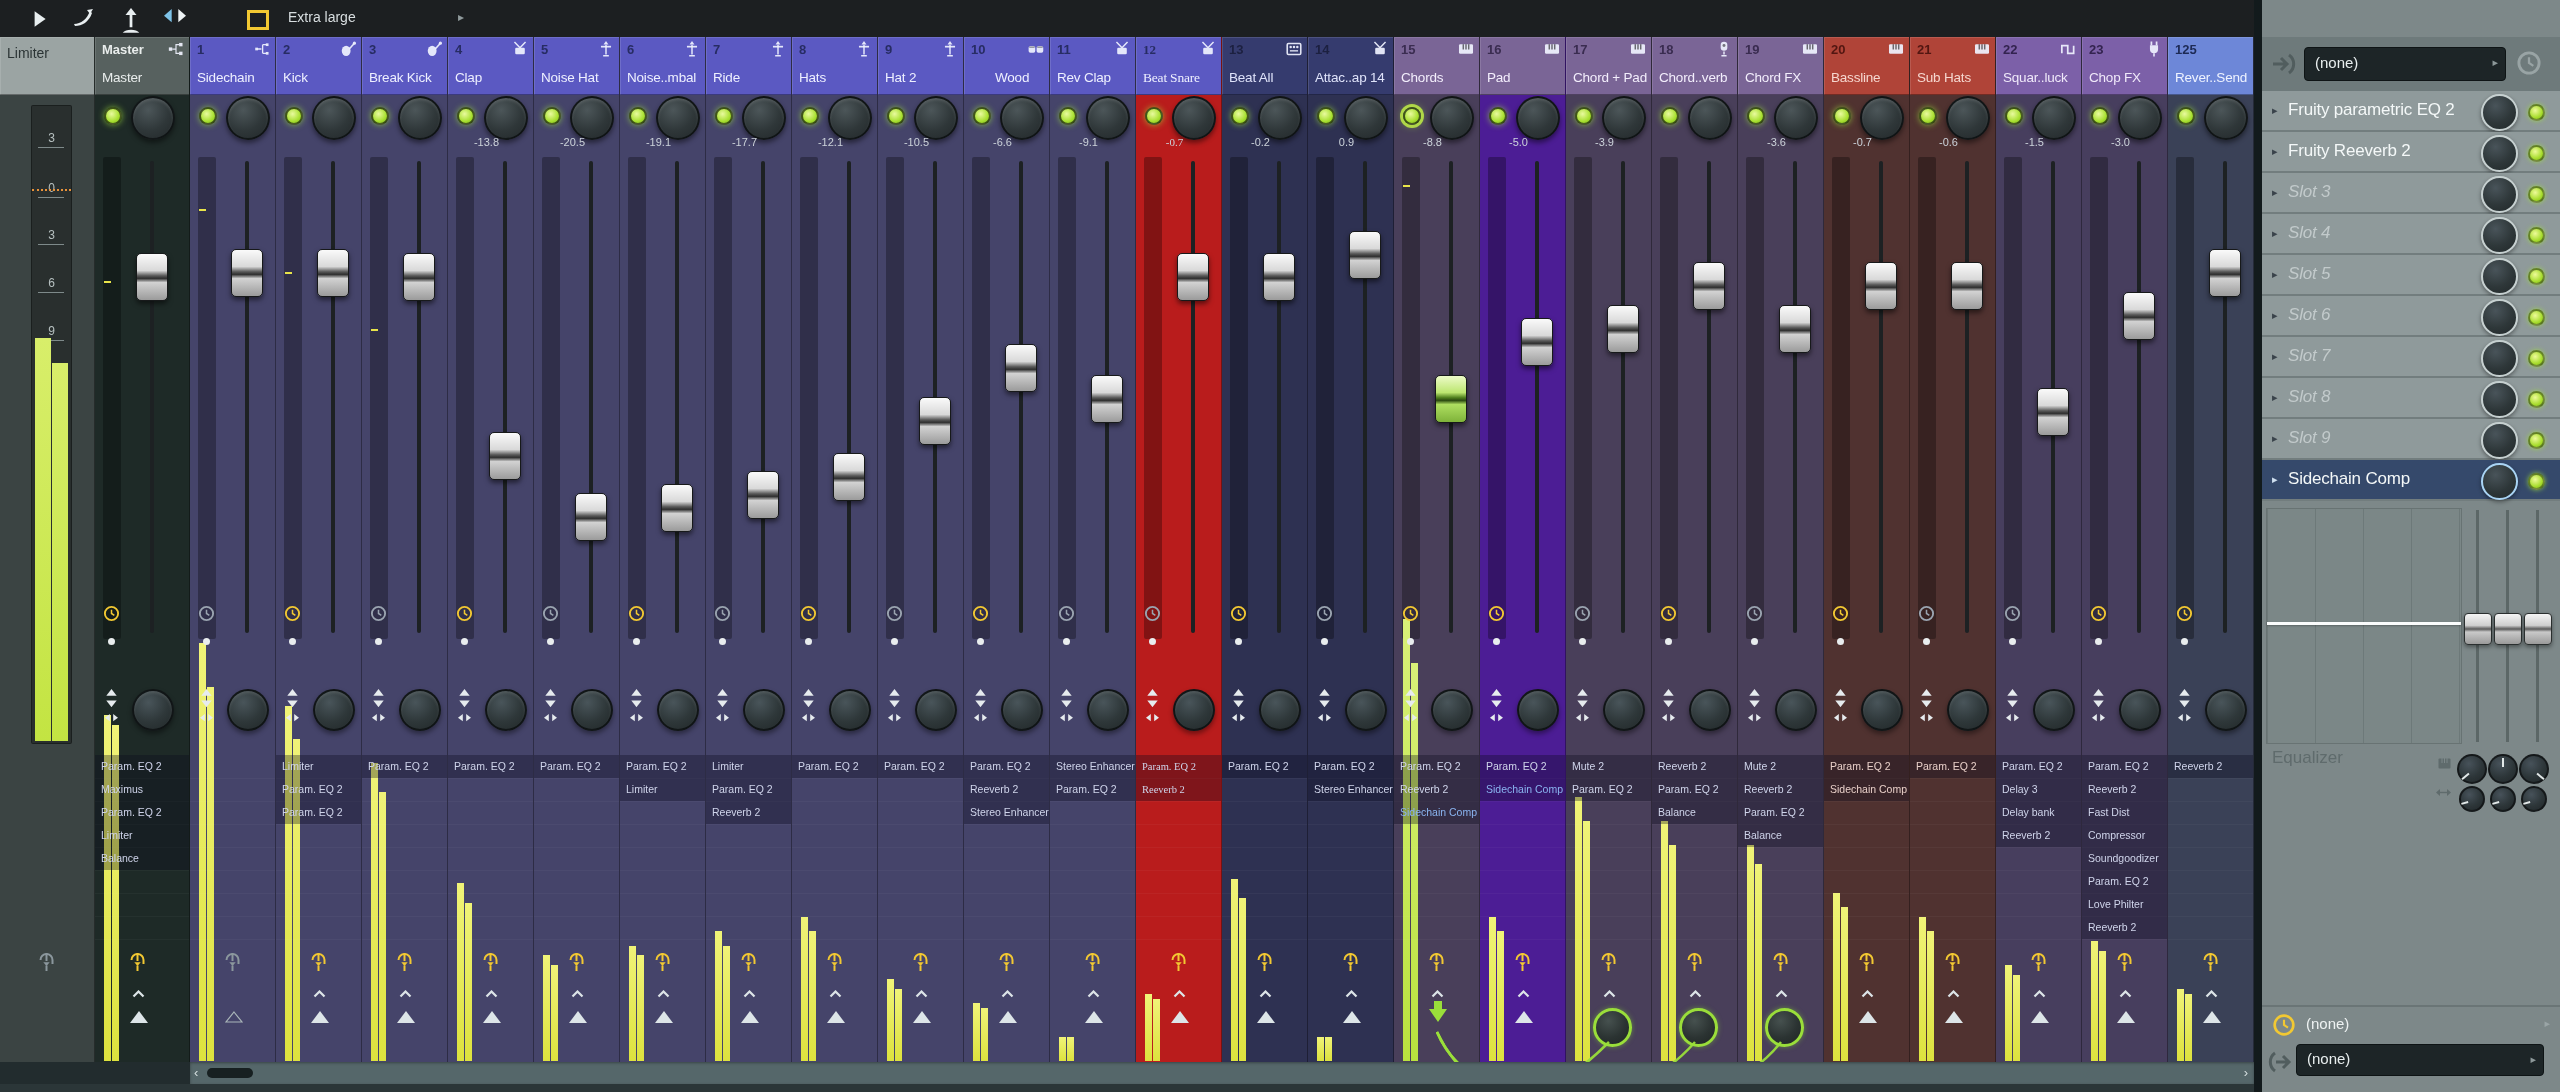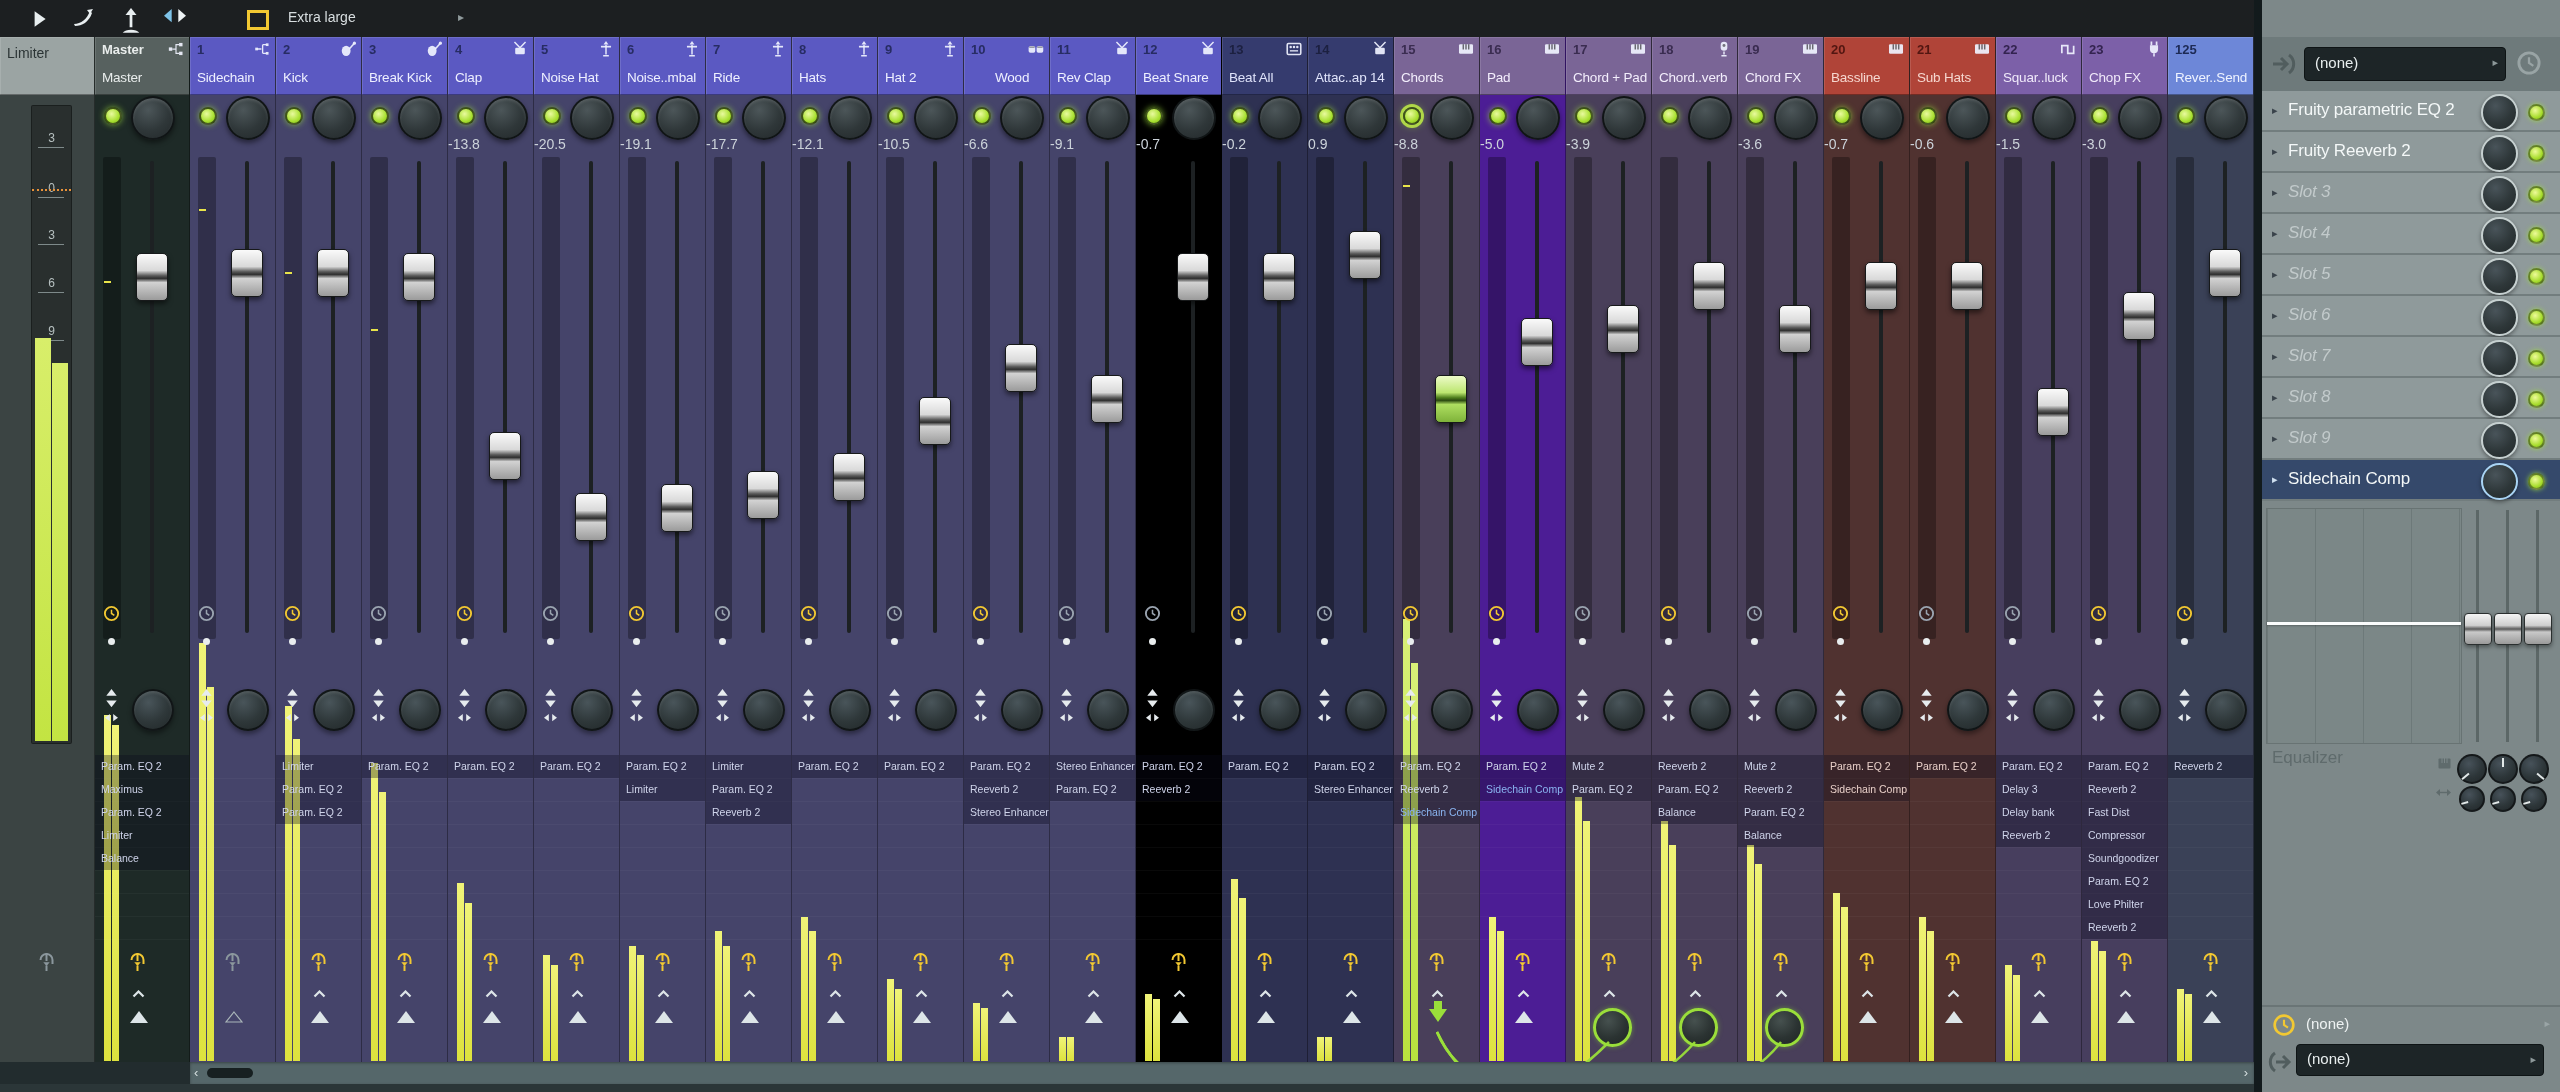--- a/index.html
+++ b/index.html
@@ -994,7 +994,7 @@
         </div>
         <div class="tri"></div>
       </div>
-      <div class="strip" style="left: 1136px; width: 86px; background: #000000;">
+      <div class="strip" style="left: 1136px; width: 86px; background: #b91c1c; font-family: Liberation Serif, serif;">
         <div class="hdr" style="background: rgb(91, 89, 194);">
           <div class="num" style="color: rgb(39, 44, 99);">12</div>
           <div class="icn" style="color: rgba(240, 243, 255, 0.92);">

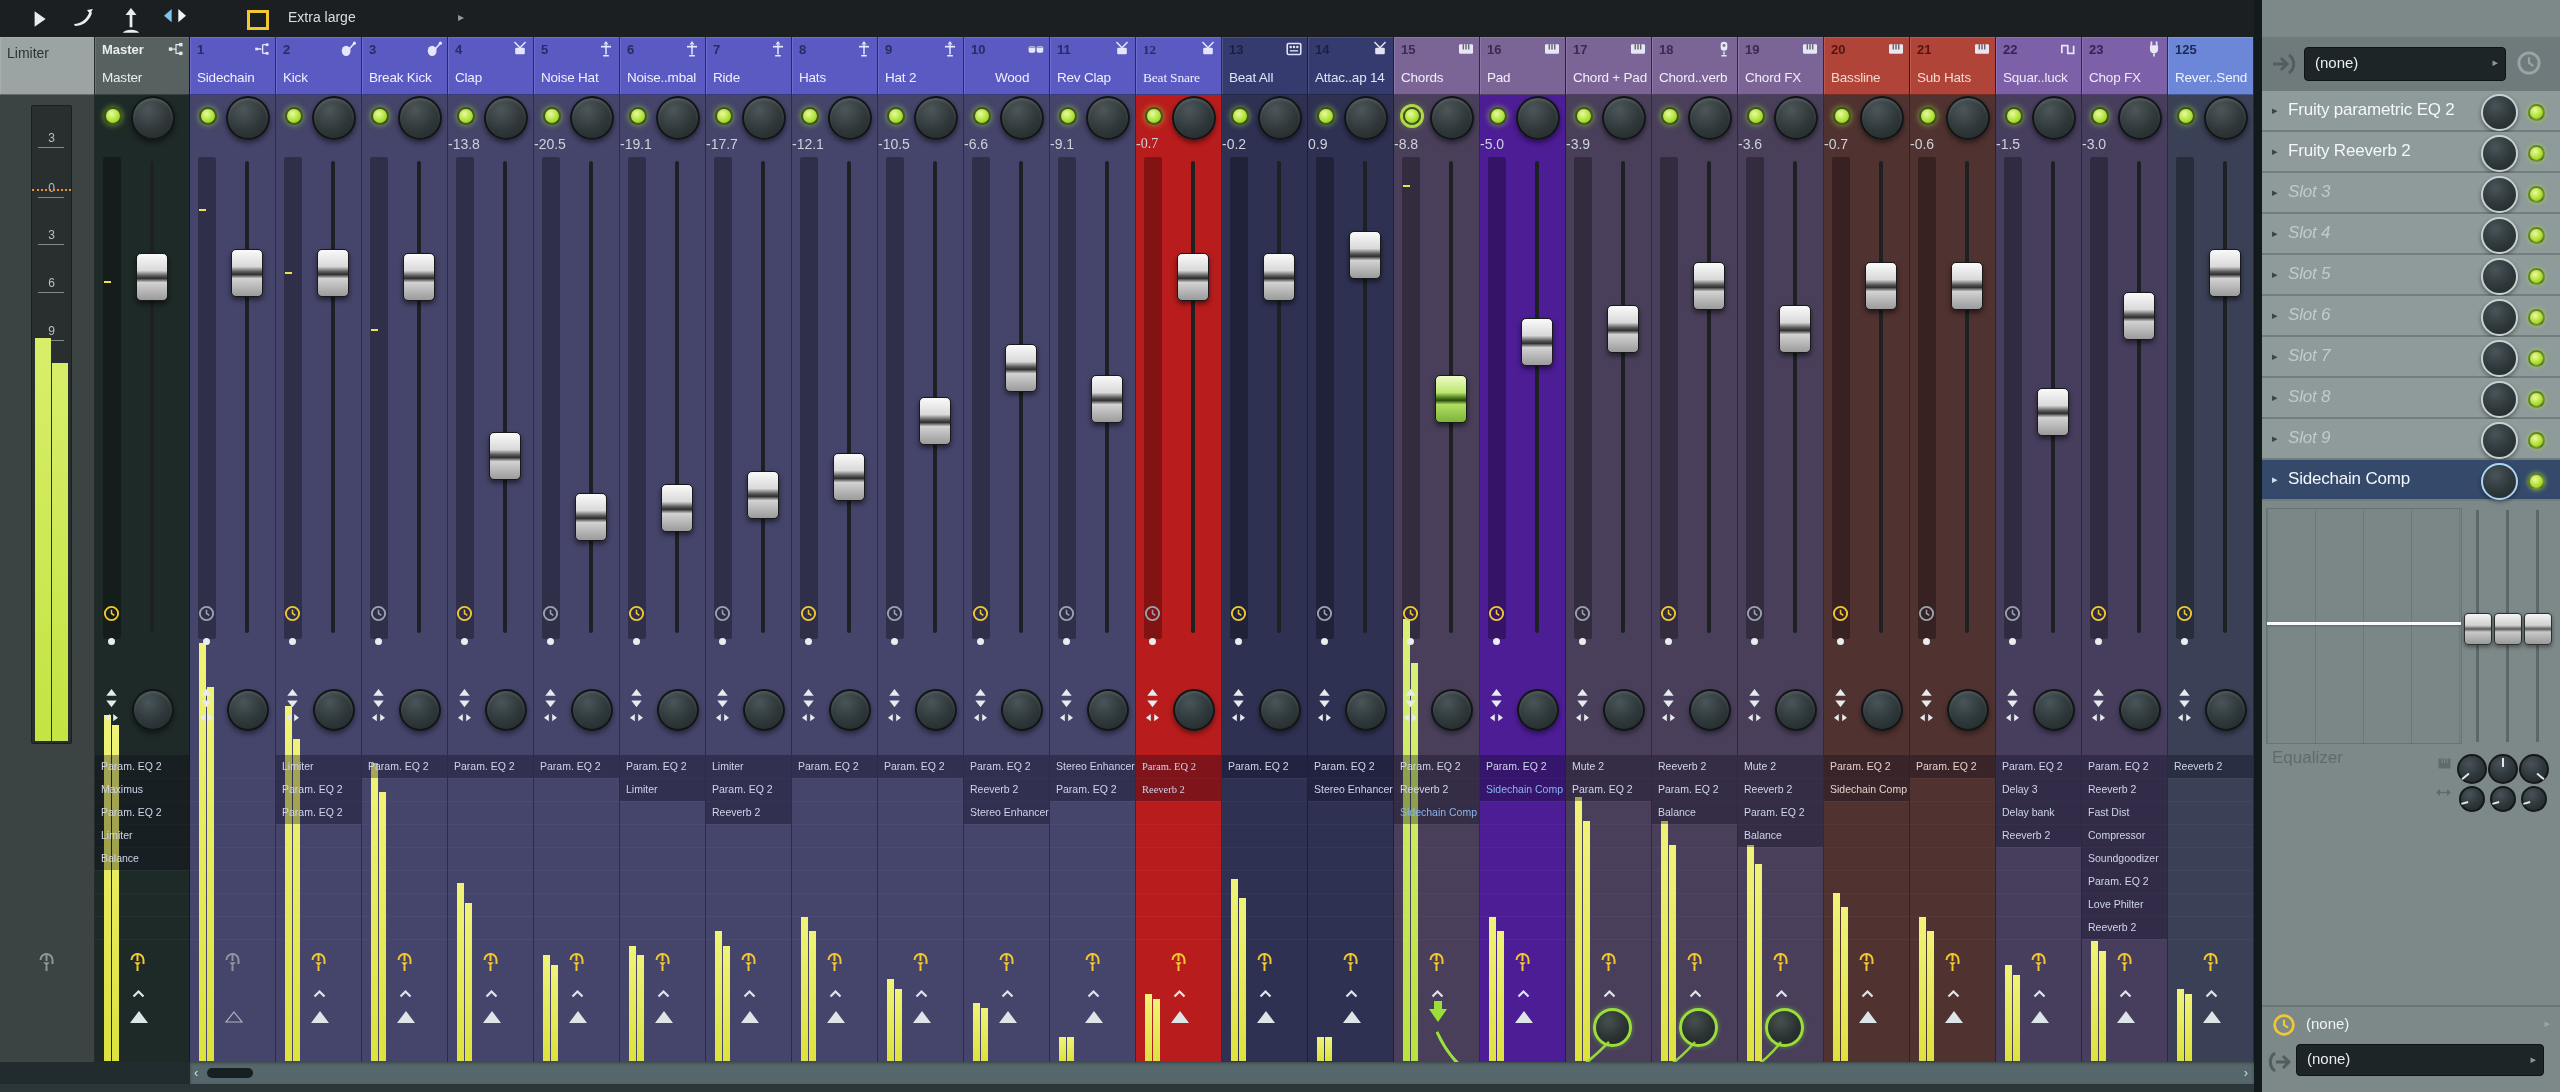--- a/index.html
+++ b/index.html
@@ -25,7 +25,7 @@
   .bigknob{position:absolute;left:36px;top:59px;width:40px;height:40px;border-radius:50%;
        background:radial-gradient(circle at 38% 30%,#4c5659,#2f3739 55%,#22282a);
        border:2px solid rgba(12,15,16,.85);box-shadow:inset 0 2px 3px rgba(255,255,255,.14),0 3px 5px rgba(0,0,0,.45);}
-  .val{position:absolute;left:0;right:9px;top:99px;font-size:14px;text-align:left;color:#ccd3da;}
+  .val{position:absolute;left:0;right:9px;top:99px;font-size:11px;text-align:center;color:#ccd3da;}
   .meterbg{position:absolute;left:8px;top:120px;width:18px;height:482px;background:rgba(0,0,0,.30);border-radius:2px;}
   .bar{position:absolute;bottom:1px;width:7px;background:linear-gradient(180deg,#f0f378,#dde23e);}
   .bar.grn{background:linear-gradient(180deg,#d9f078,#b9e23e);}

